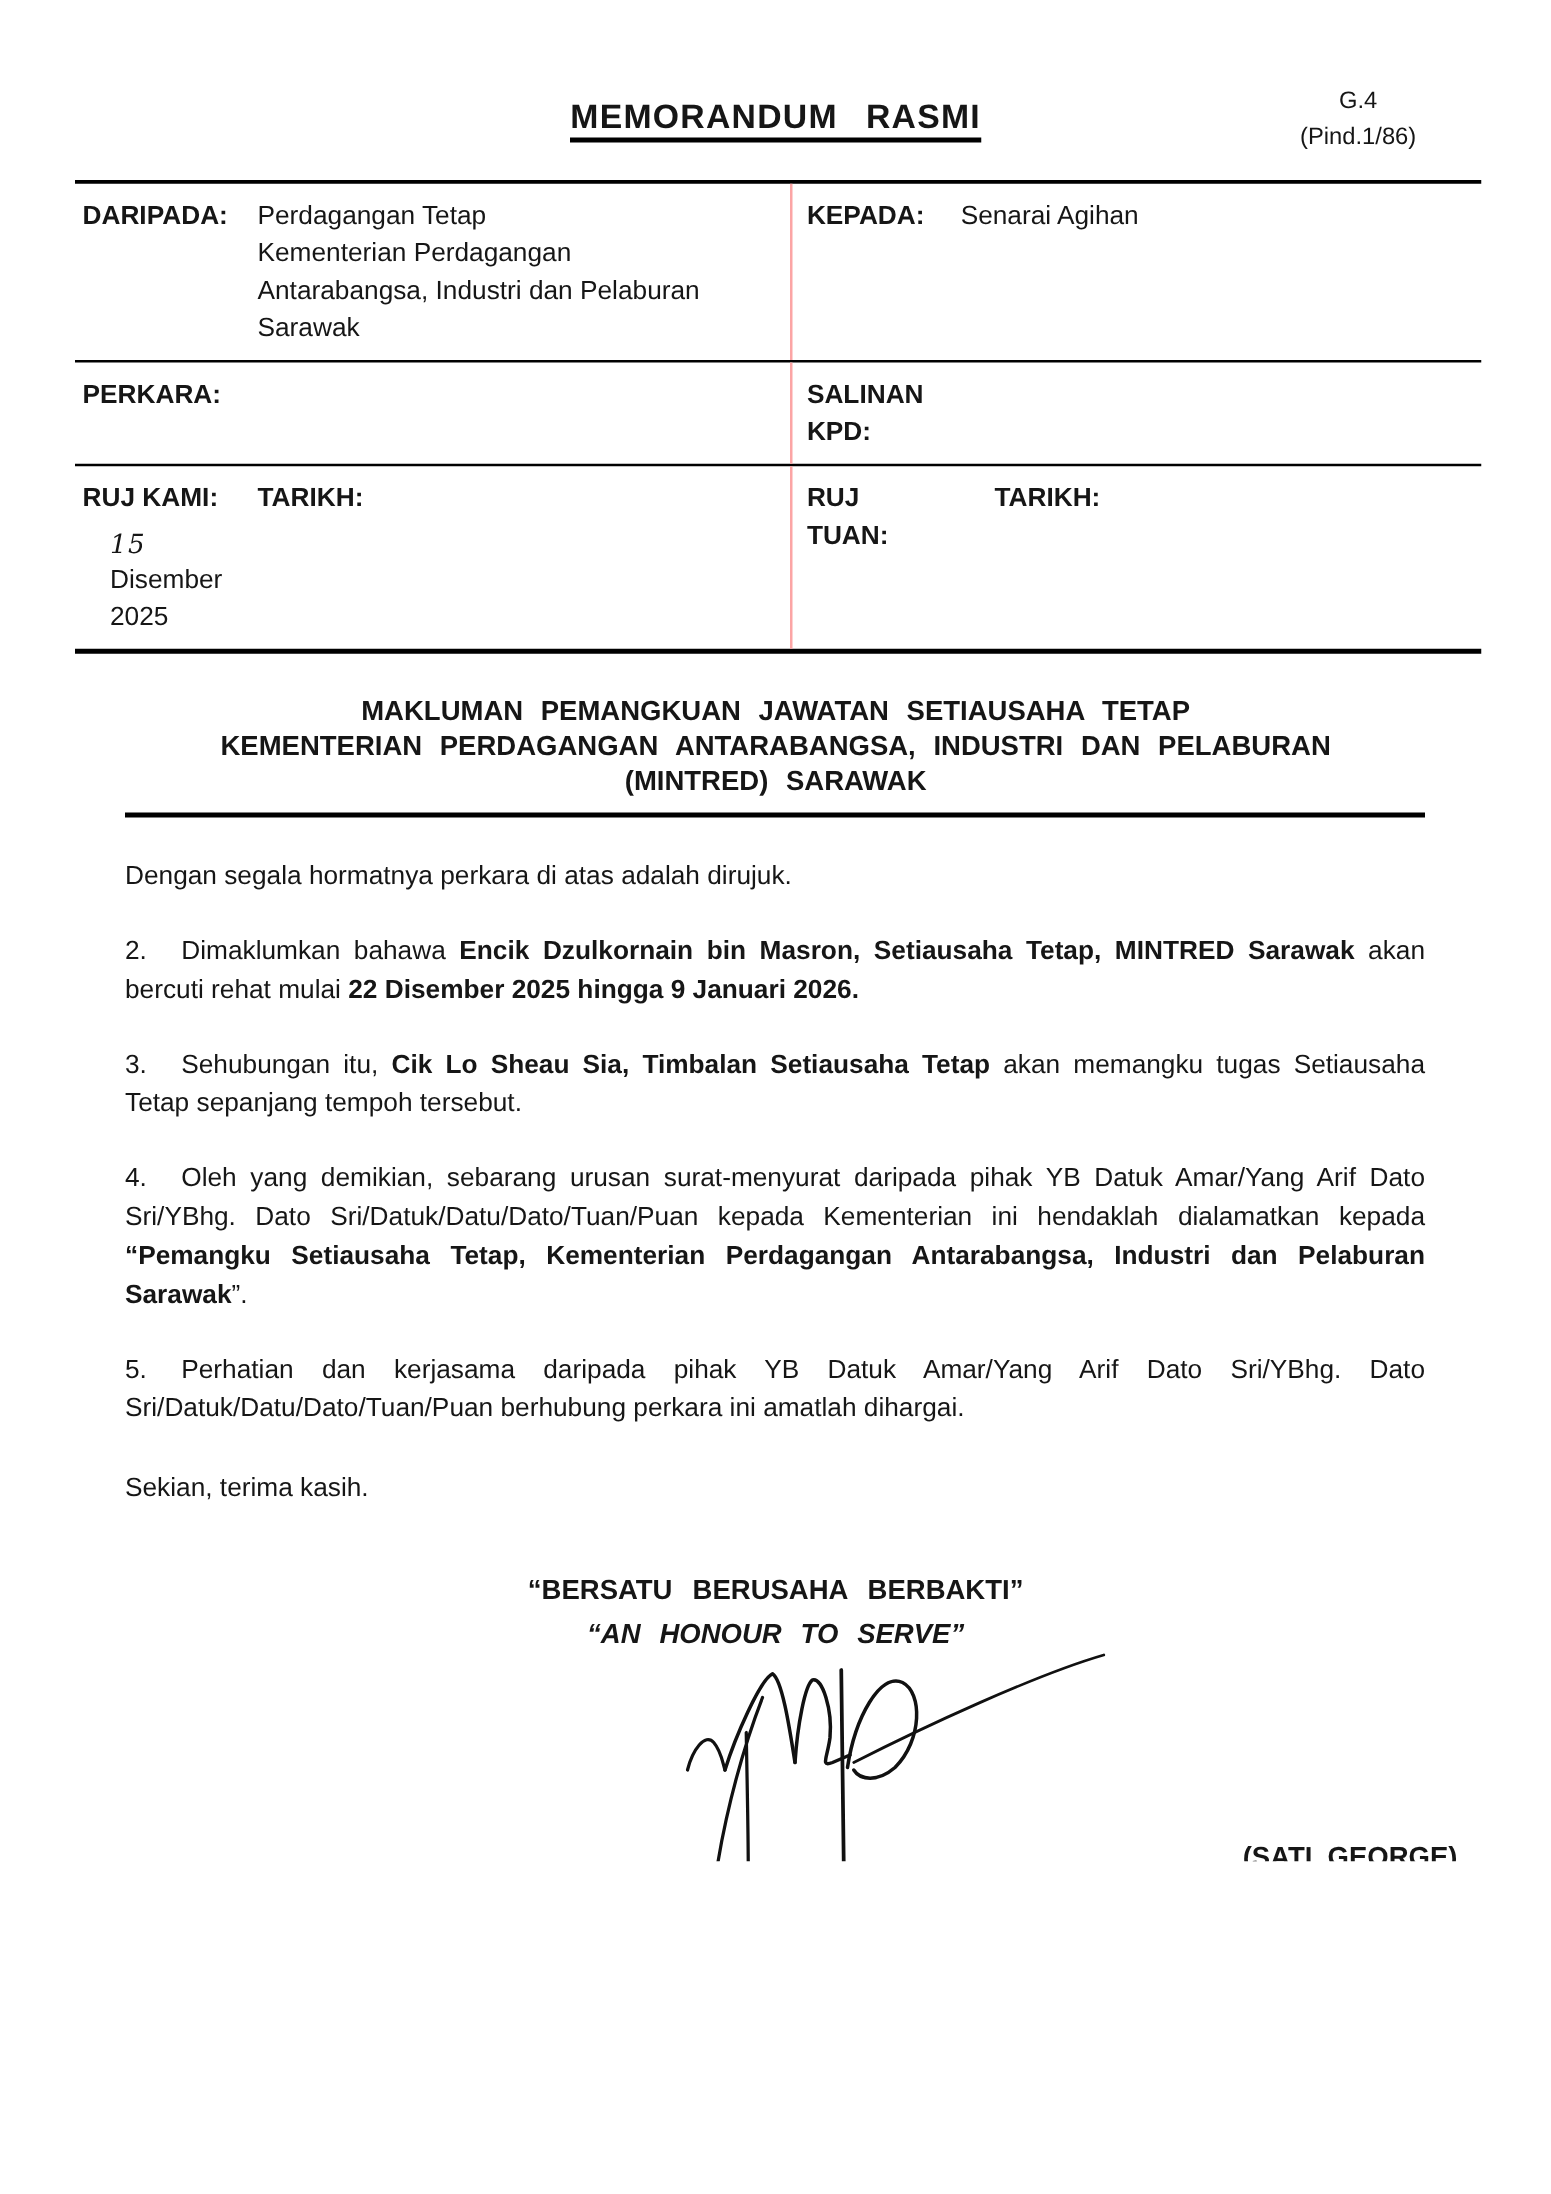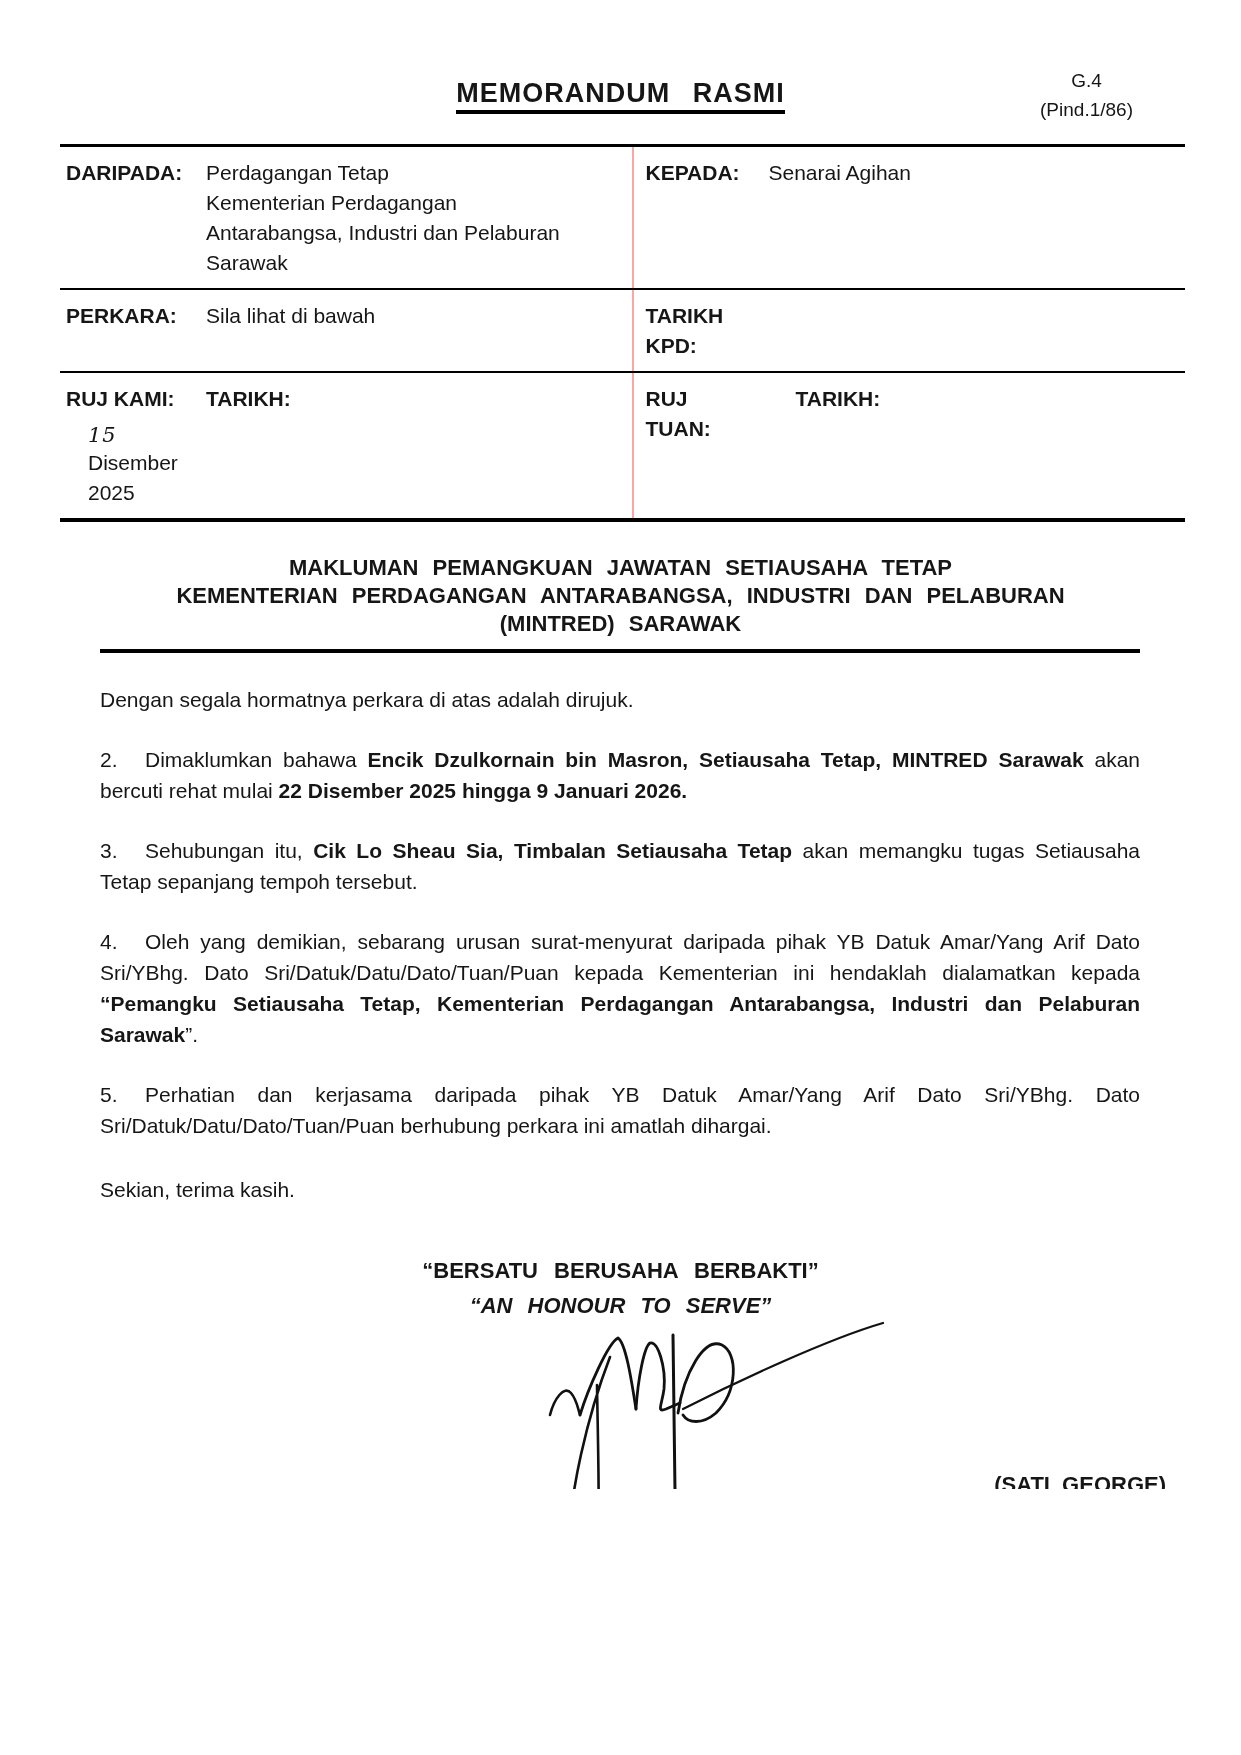--- a/index.html
+++ b/index.html
@@ -122,7 +122,6 @@
     <div class="memo-row r2">
       <div class="cell lv">
         <span class="lbl">PERKARA:</span>
-        <span>Sila lihat di bawah</span>
       </div>
       <div class="cell cell-right">
         <div class="lbl">TARIKH</div>

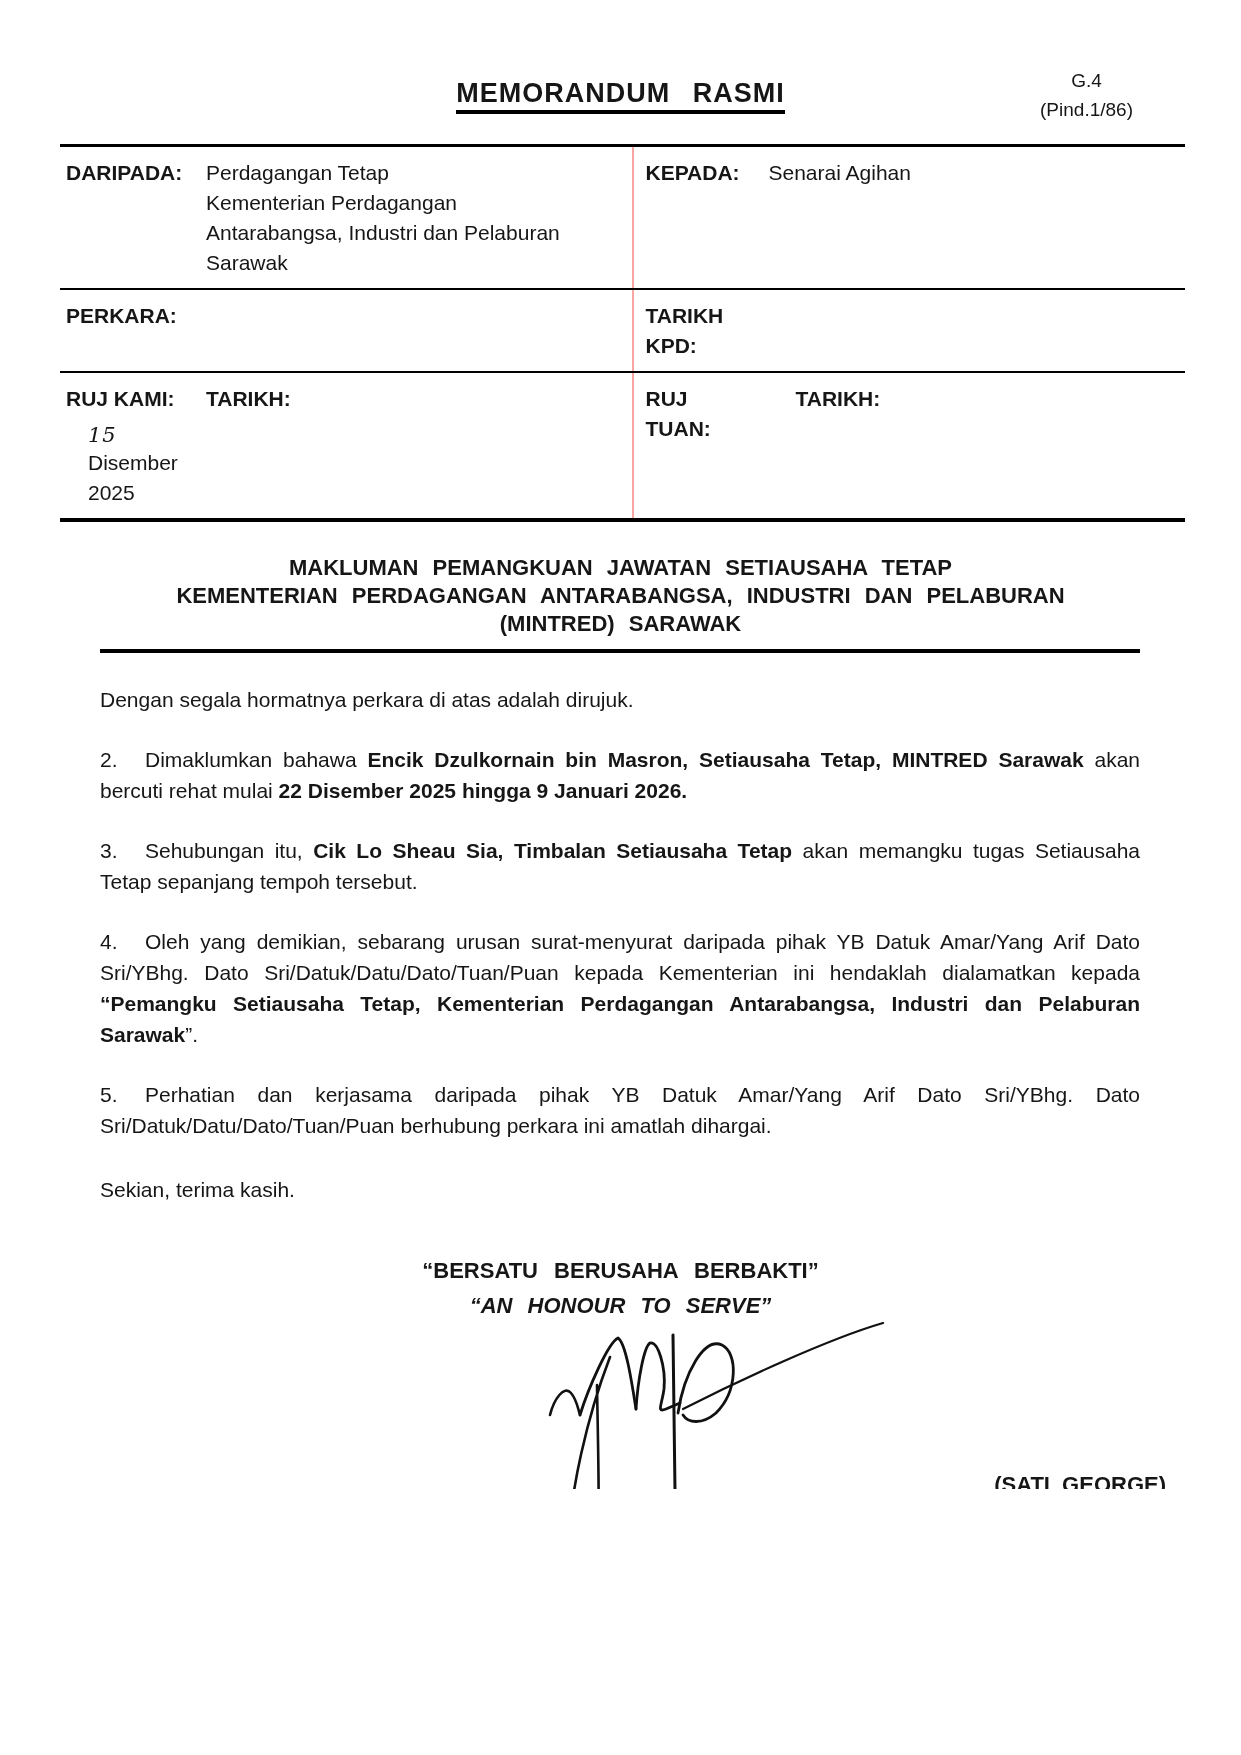--- a/index.html
+++ b/index.html
@@ -124,7 +124,7 @@
         <span class="lbl">PERKARA:</span>
       </div>
       <div class="cell cell-right">
-        <div class="lbl">TARIKH</div>
+        <div class="lbl">SALINAN</div>
         <div class="lbl">KPD:</div>
       </div>
     </div>

